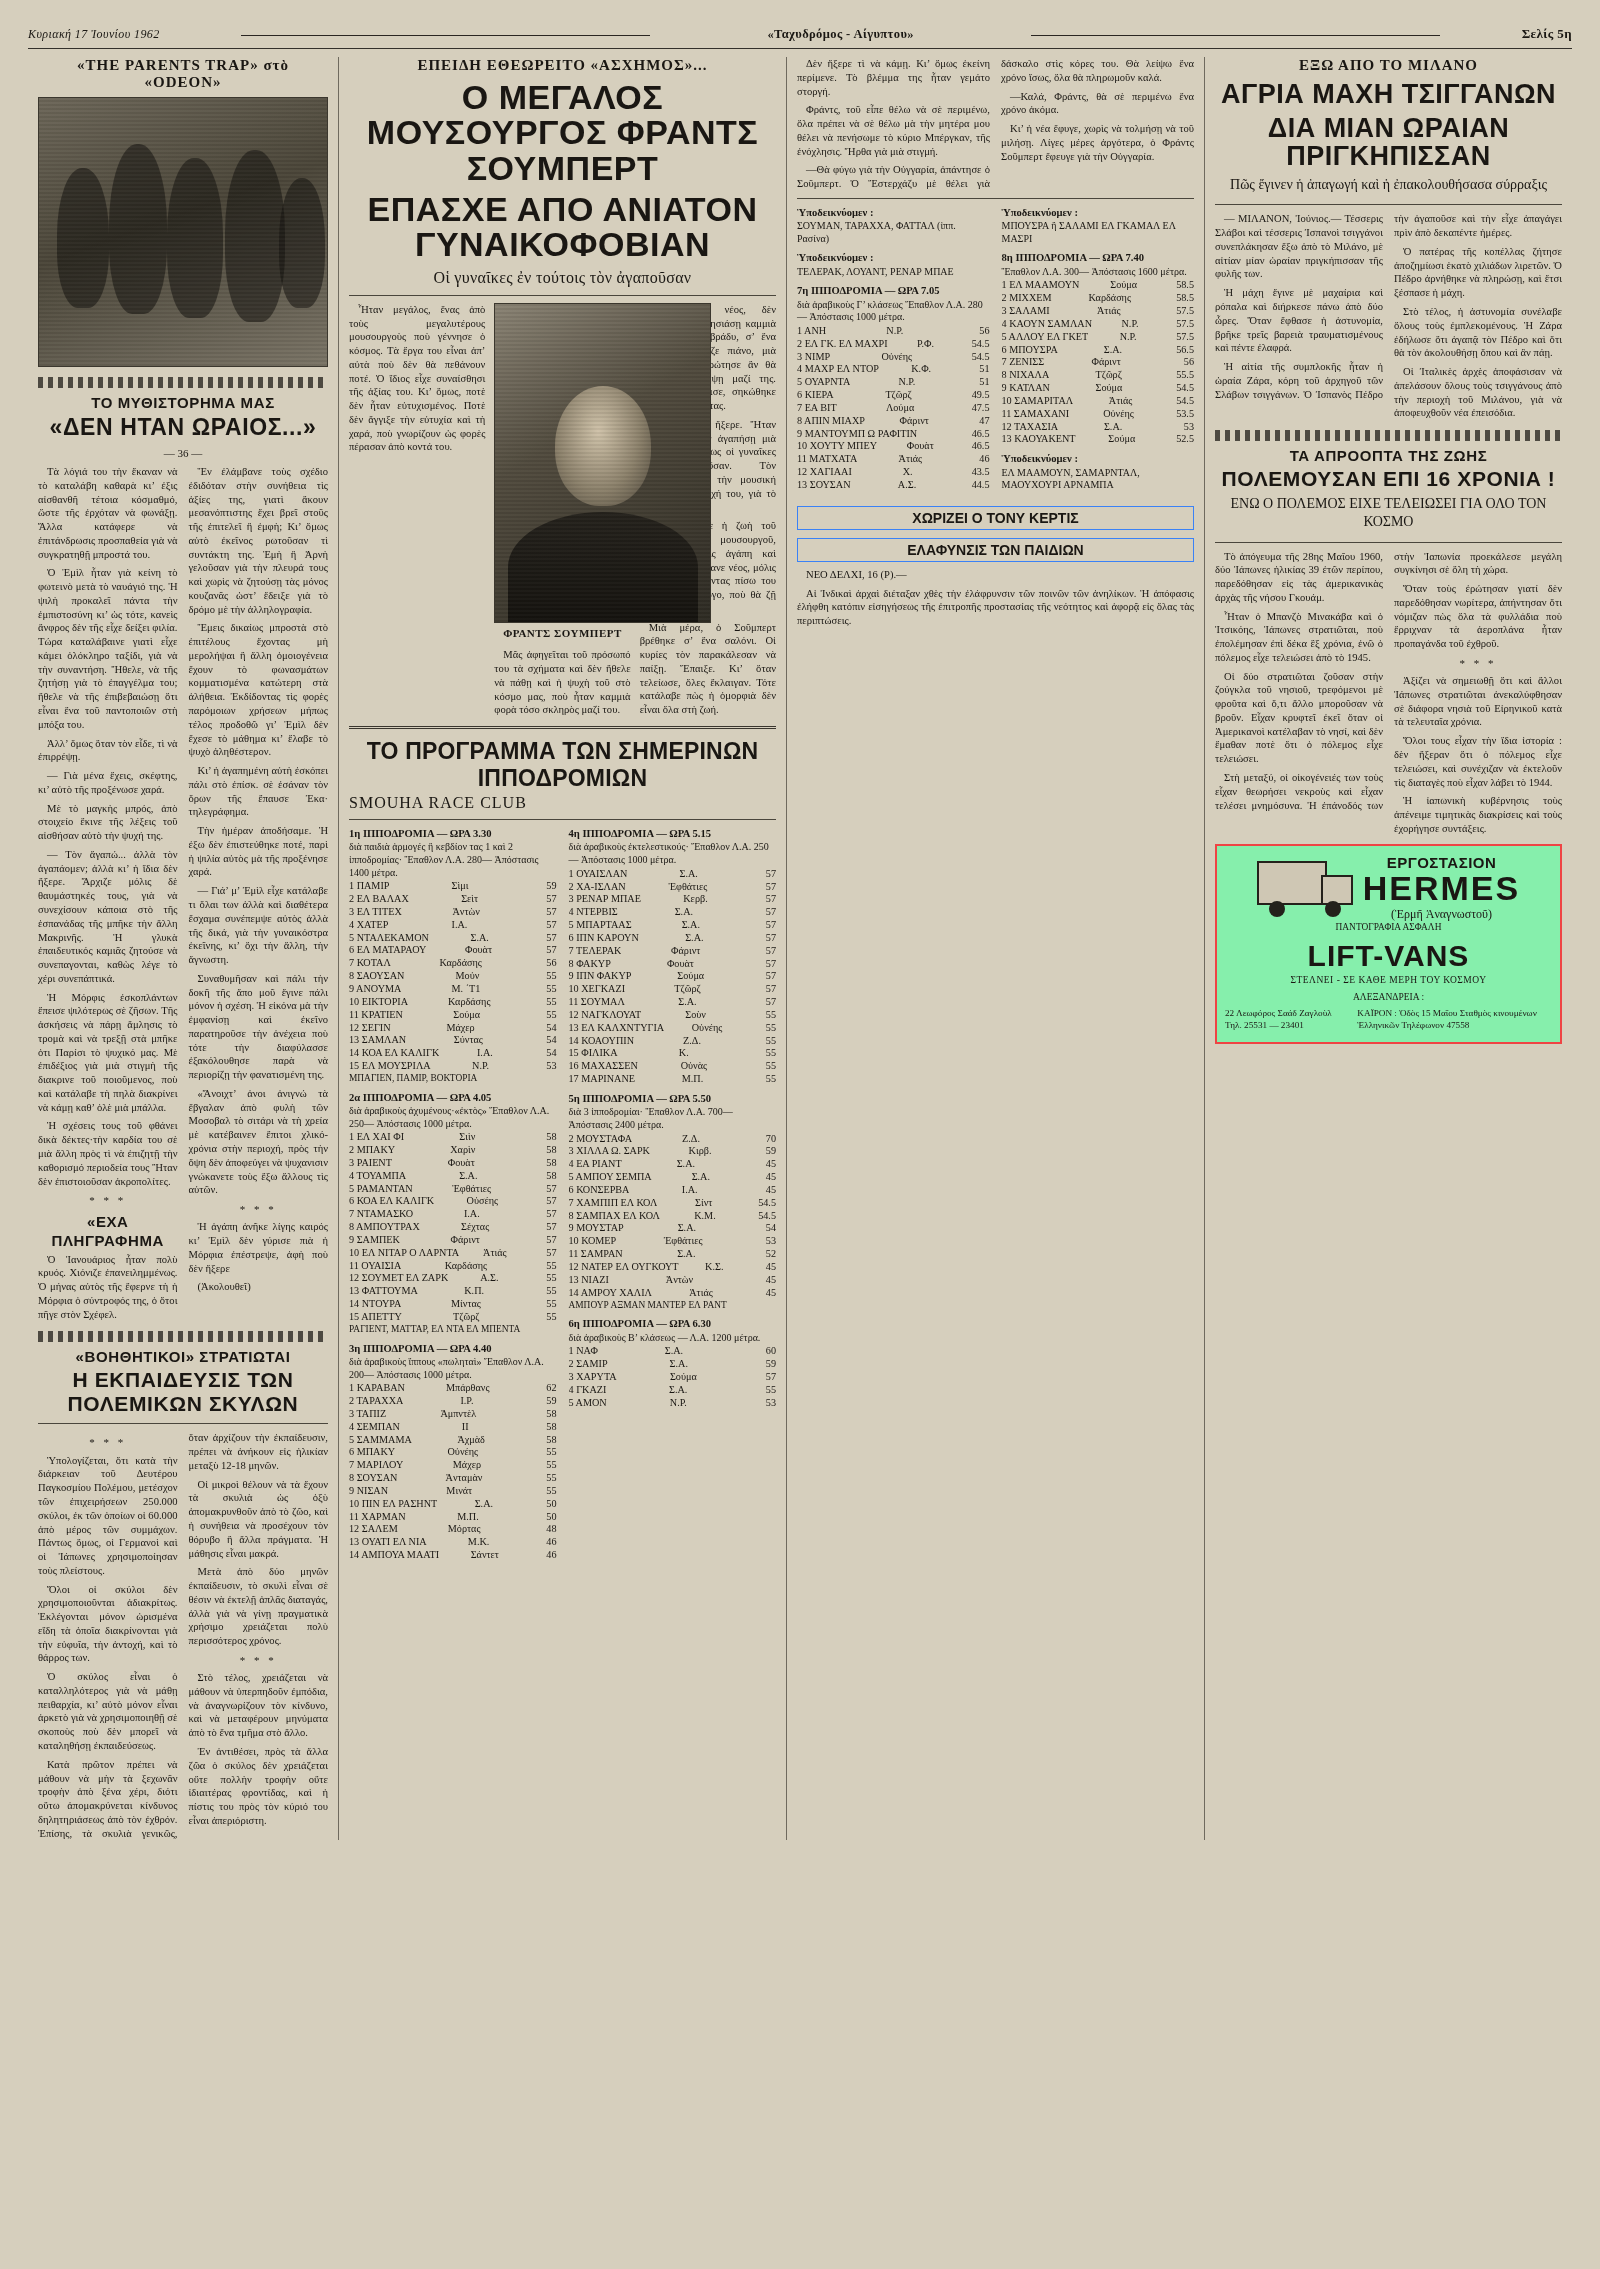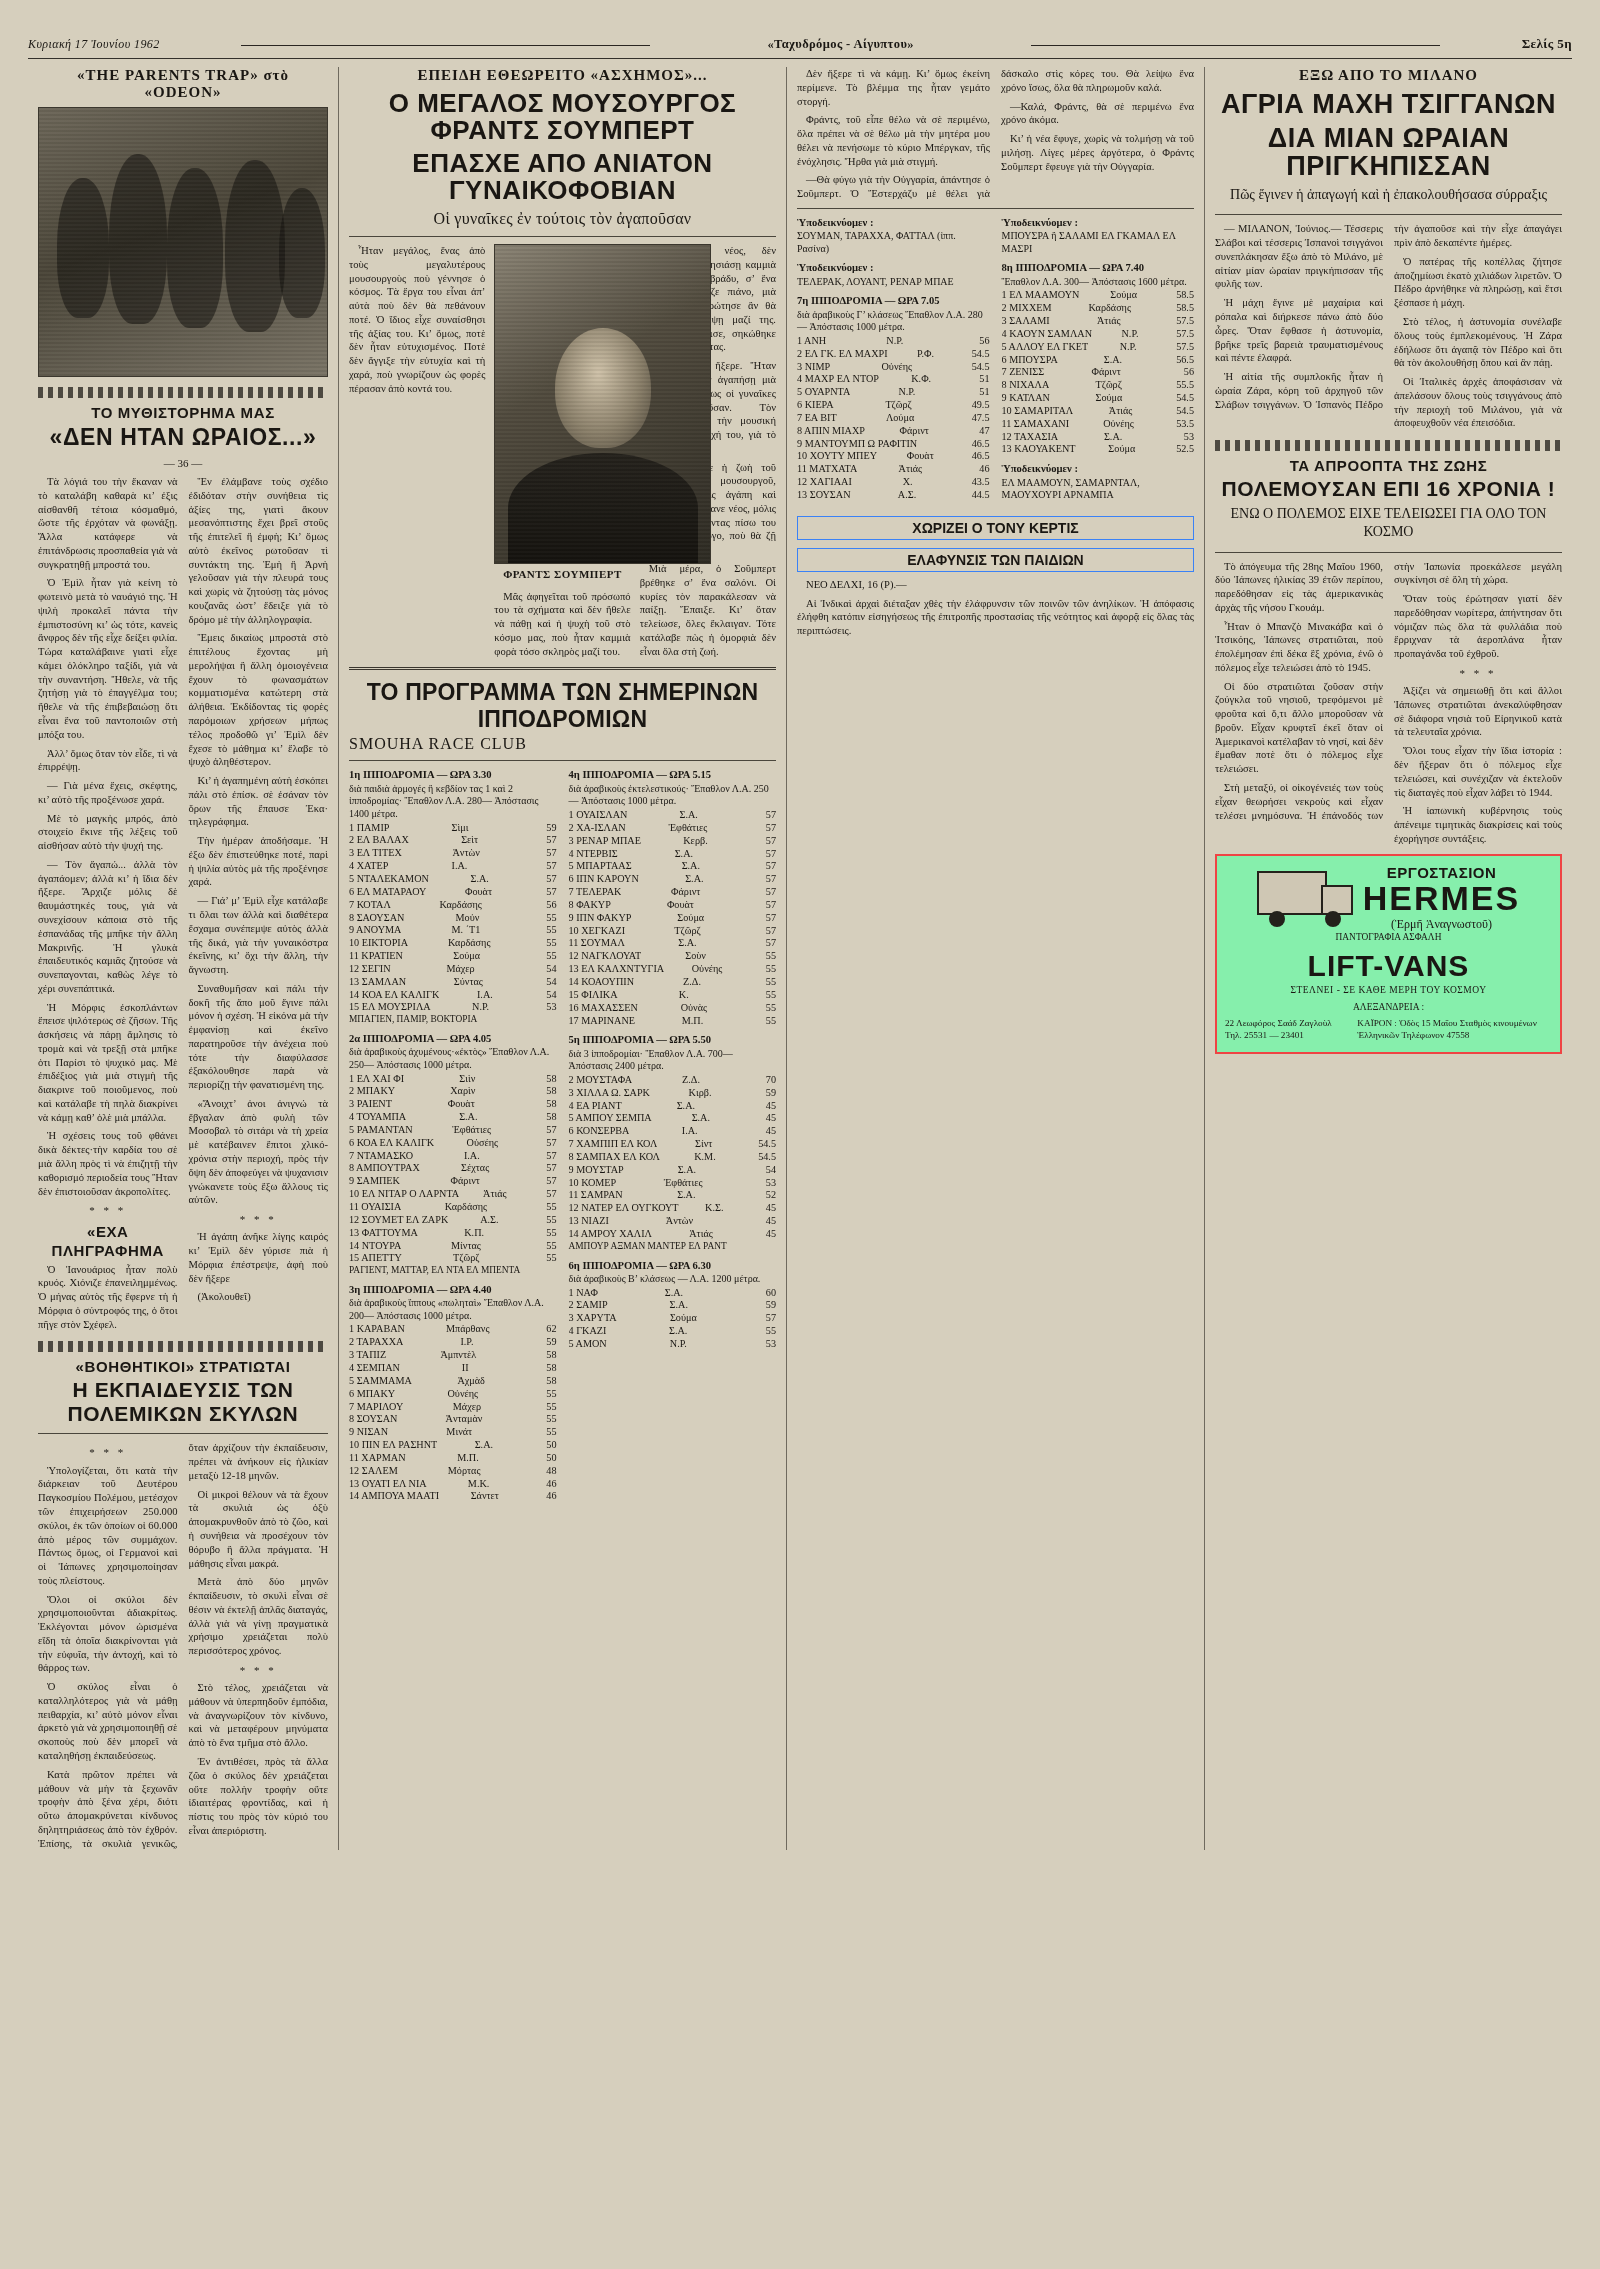--- a/index.html
+++ b/index.html
@@ -14,7 +14,7 @@
     margin:0 auto;
     background:#d6cfbd;
     box-sizing:border-box;
-    padding:36px 28px 18px 28px;
+    padding:26px 28px 18px 28px;
     overflow:hidden;
   }
   

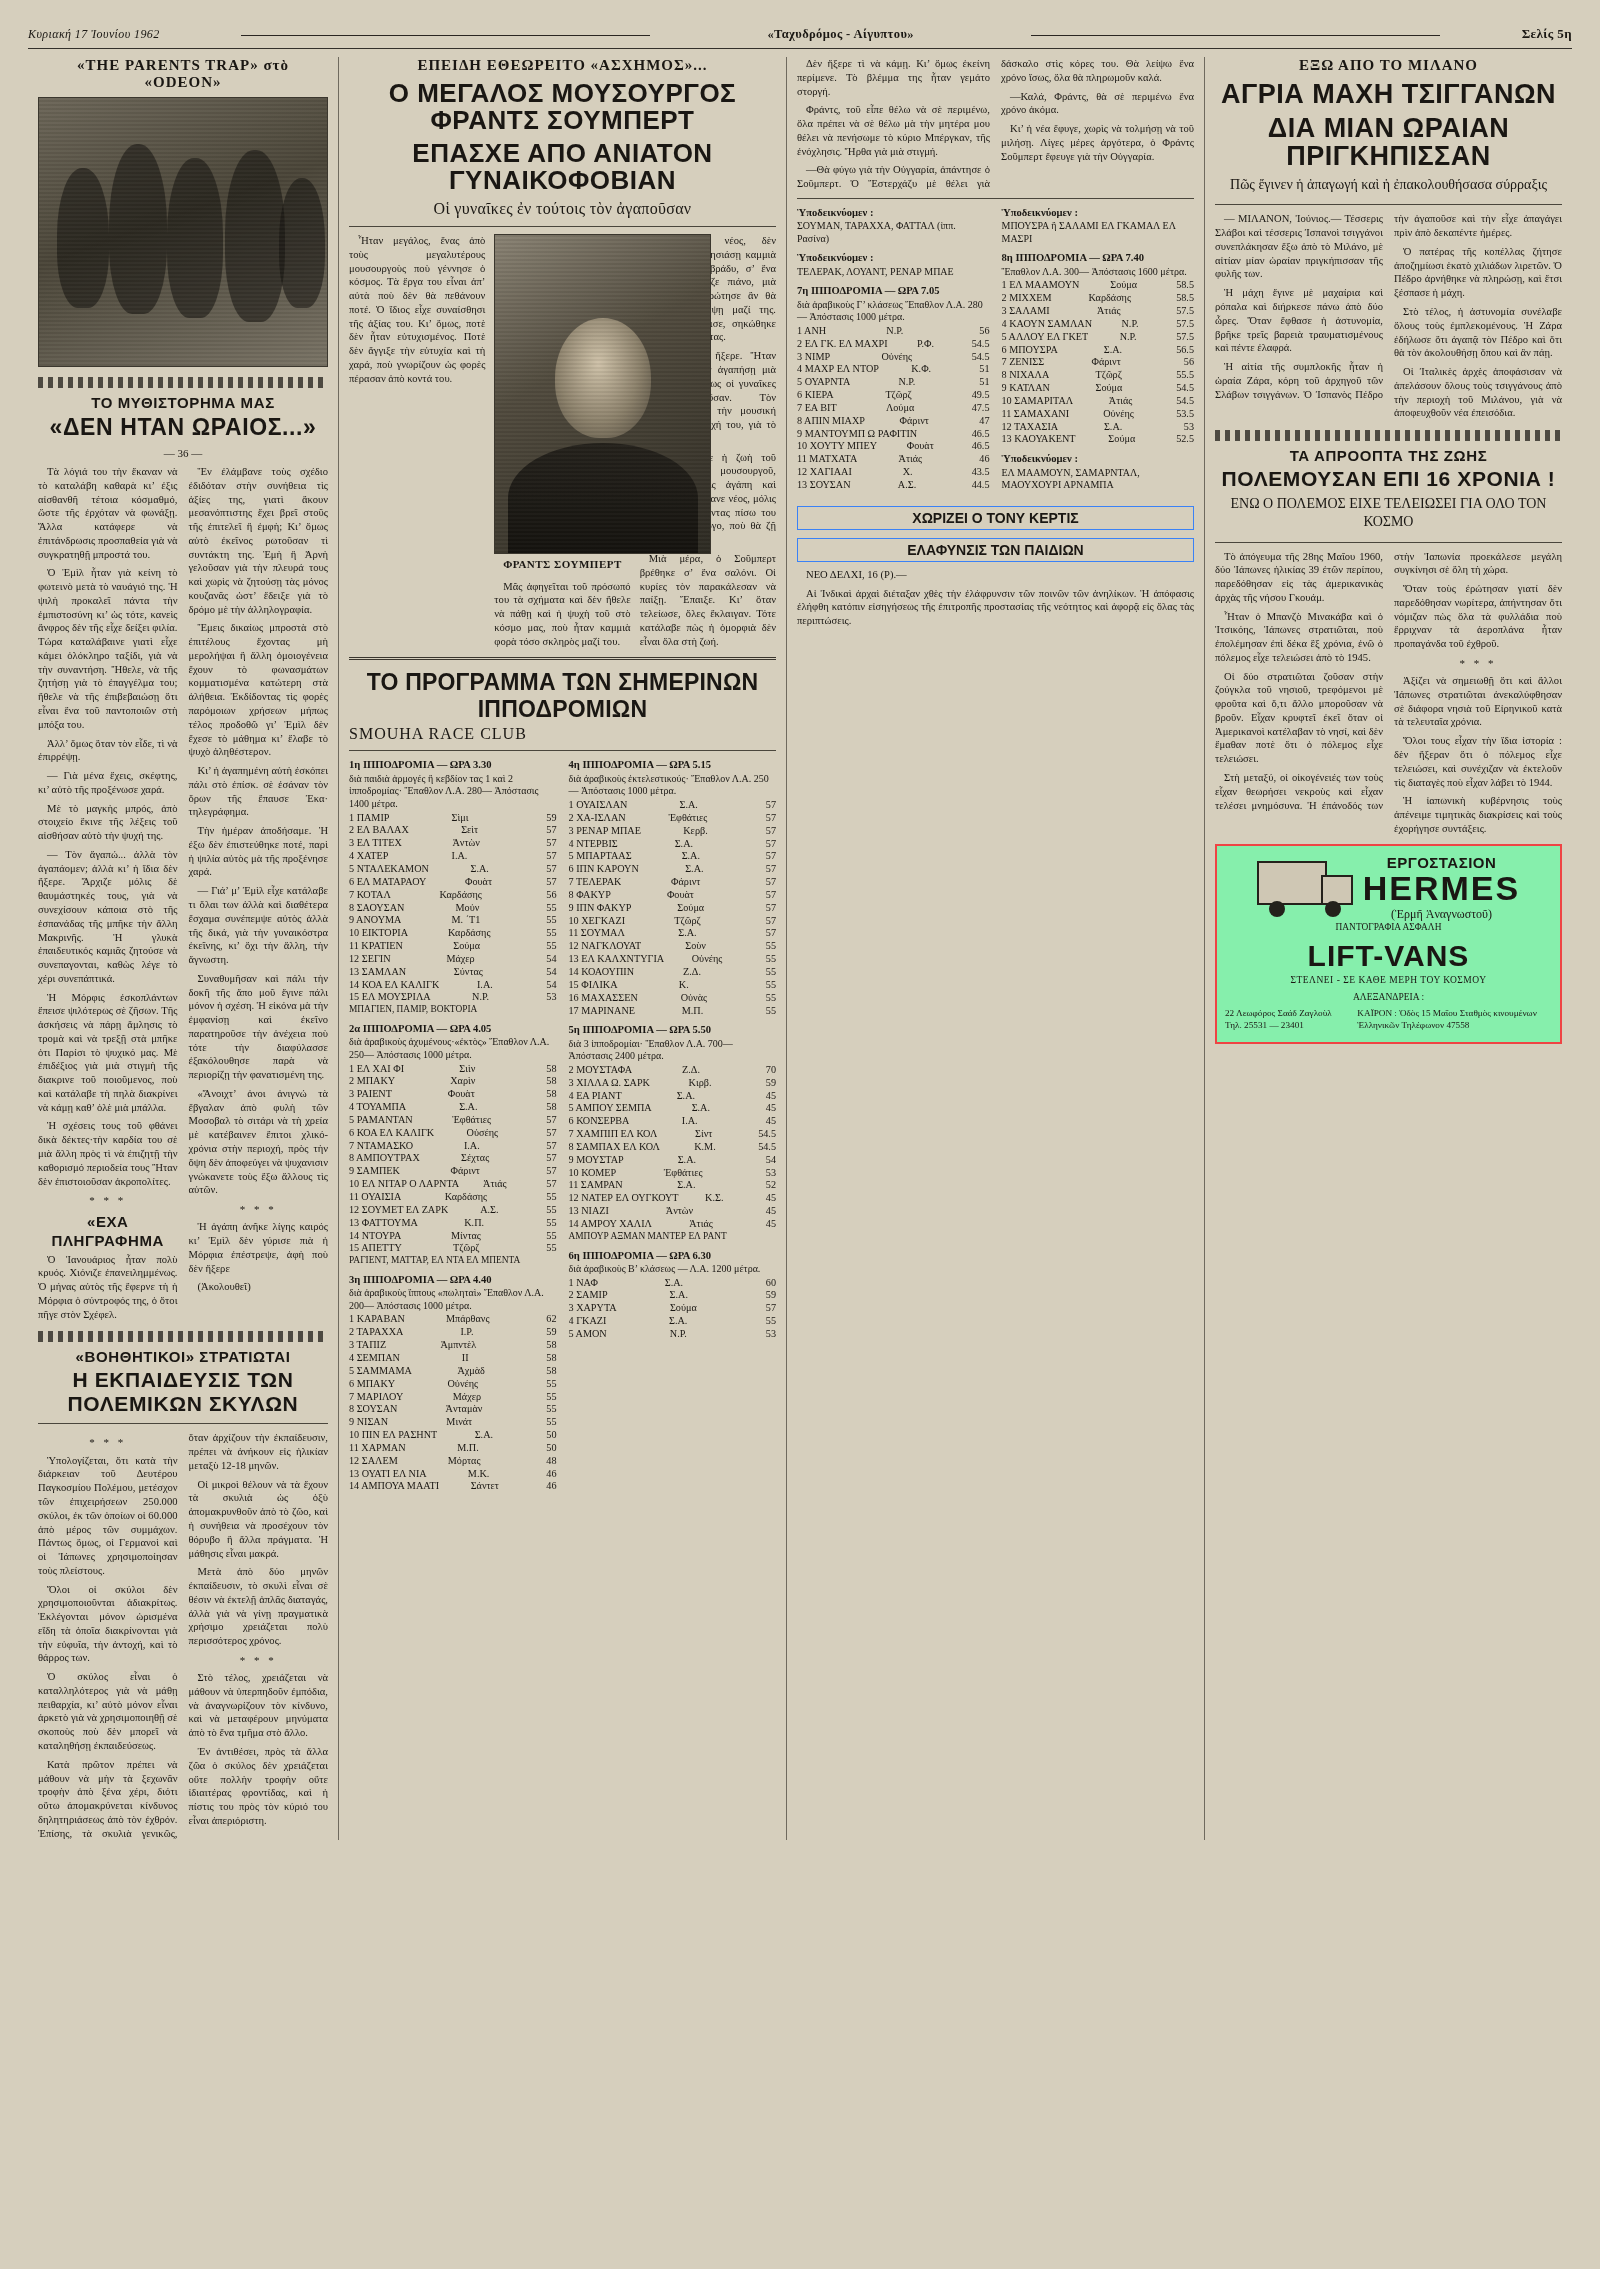--- a/index.html
+++ b/index.html
@@ -81,7 +81,7 @@
     margin:2px 0 6px 0;
     letter-spacing:.5px;
   }
-  .h-big{font-size:26px;}
+  .h-big{font-size:34px;}
   .h-med{font-size:27px;}
   .sub{
     text-align:center;

